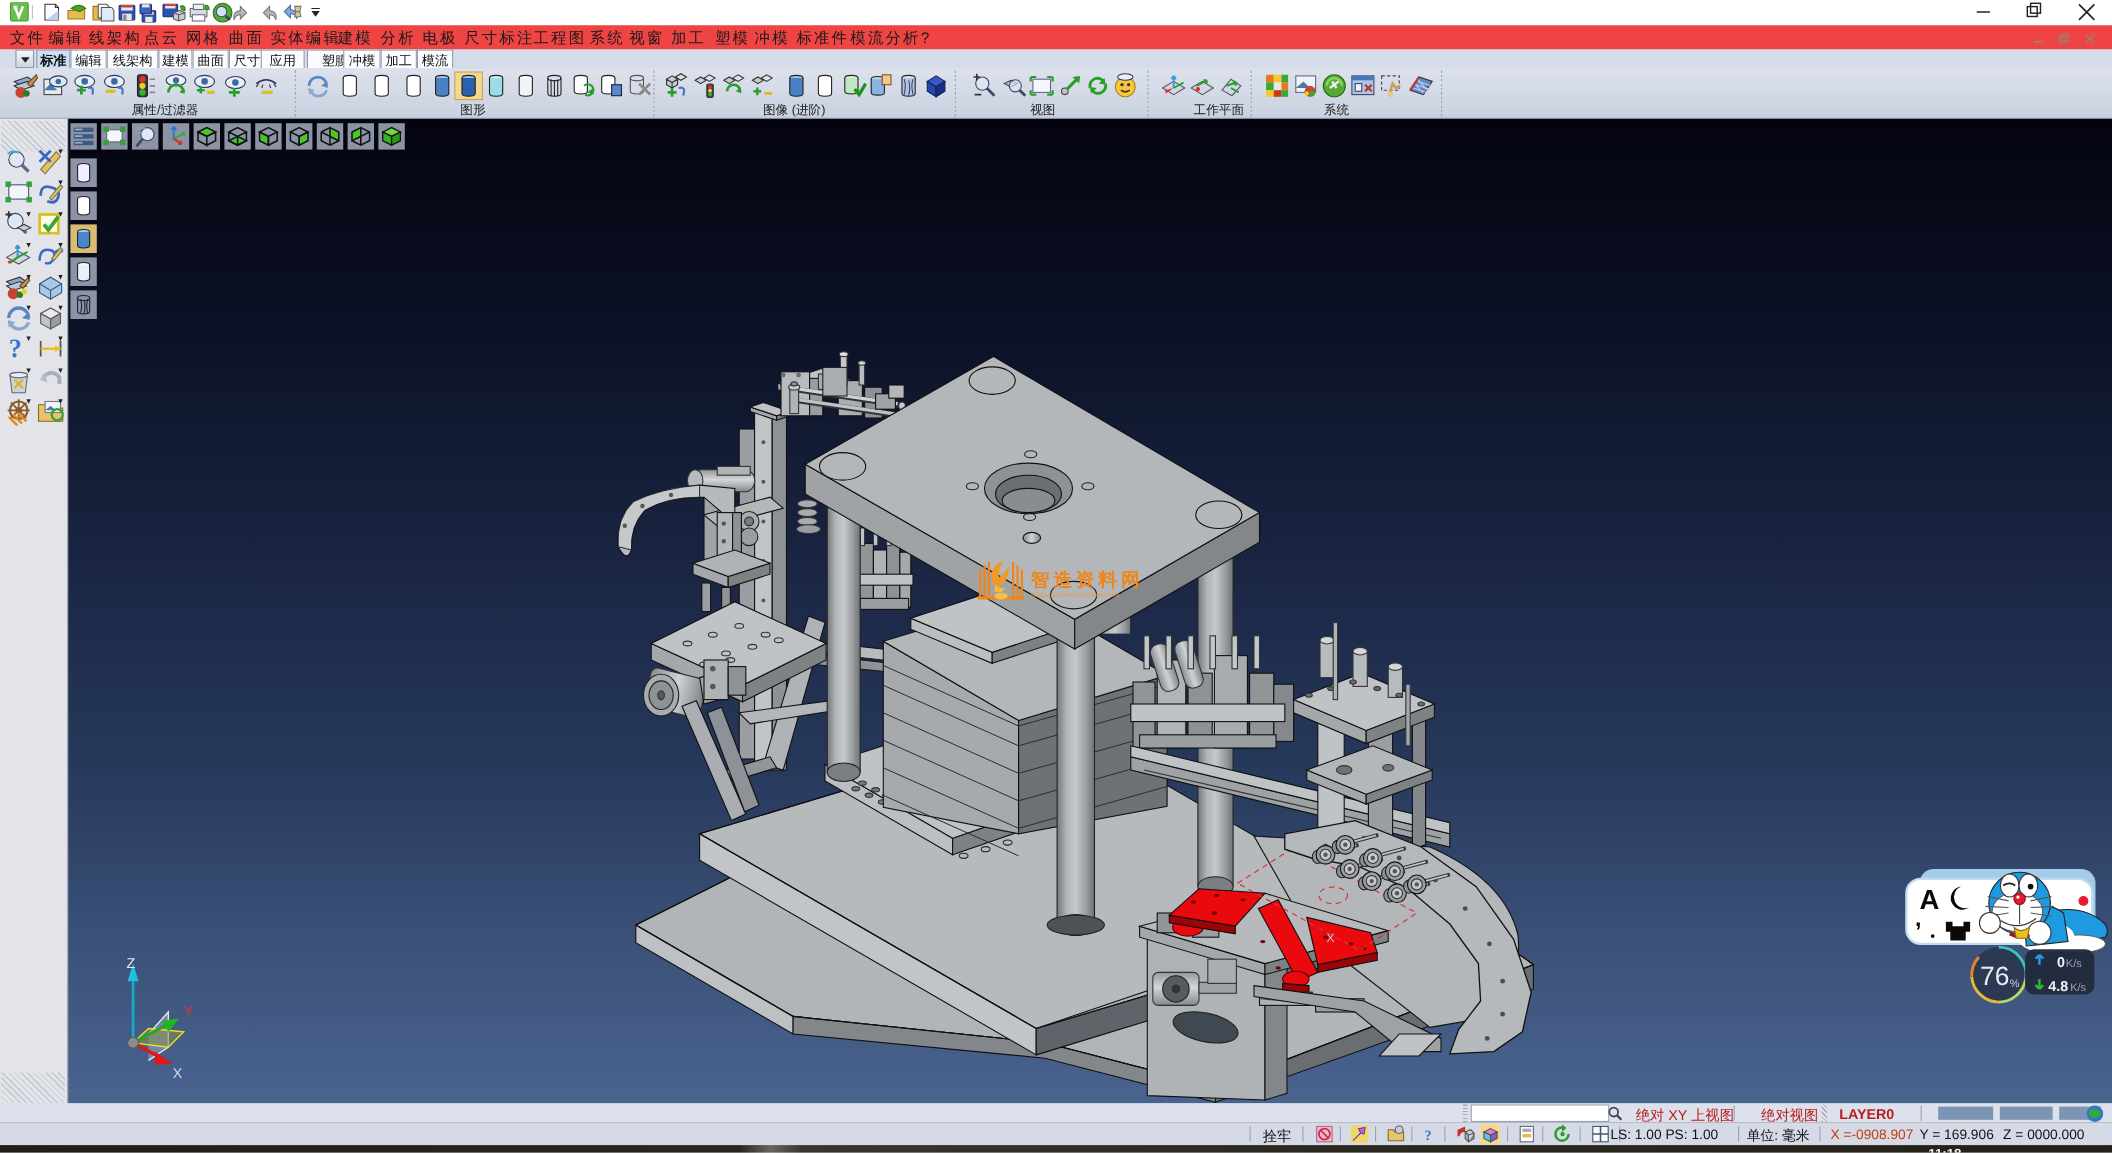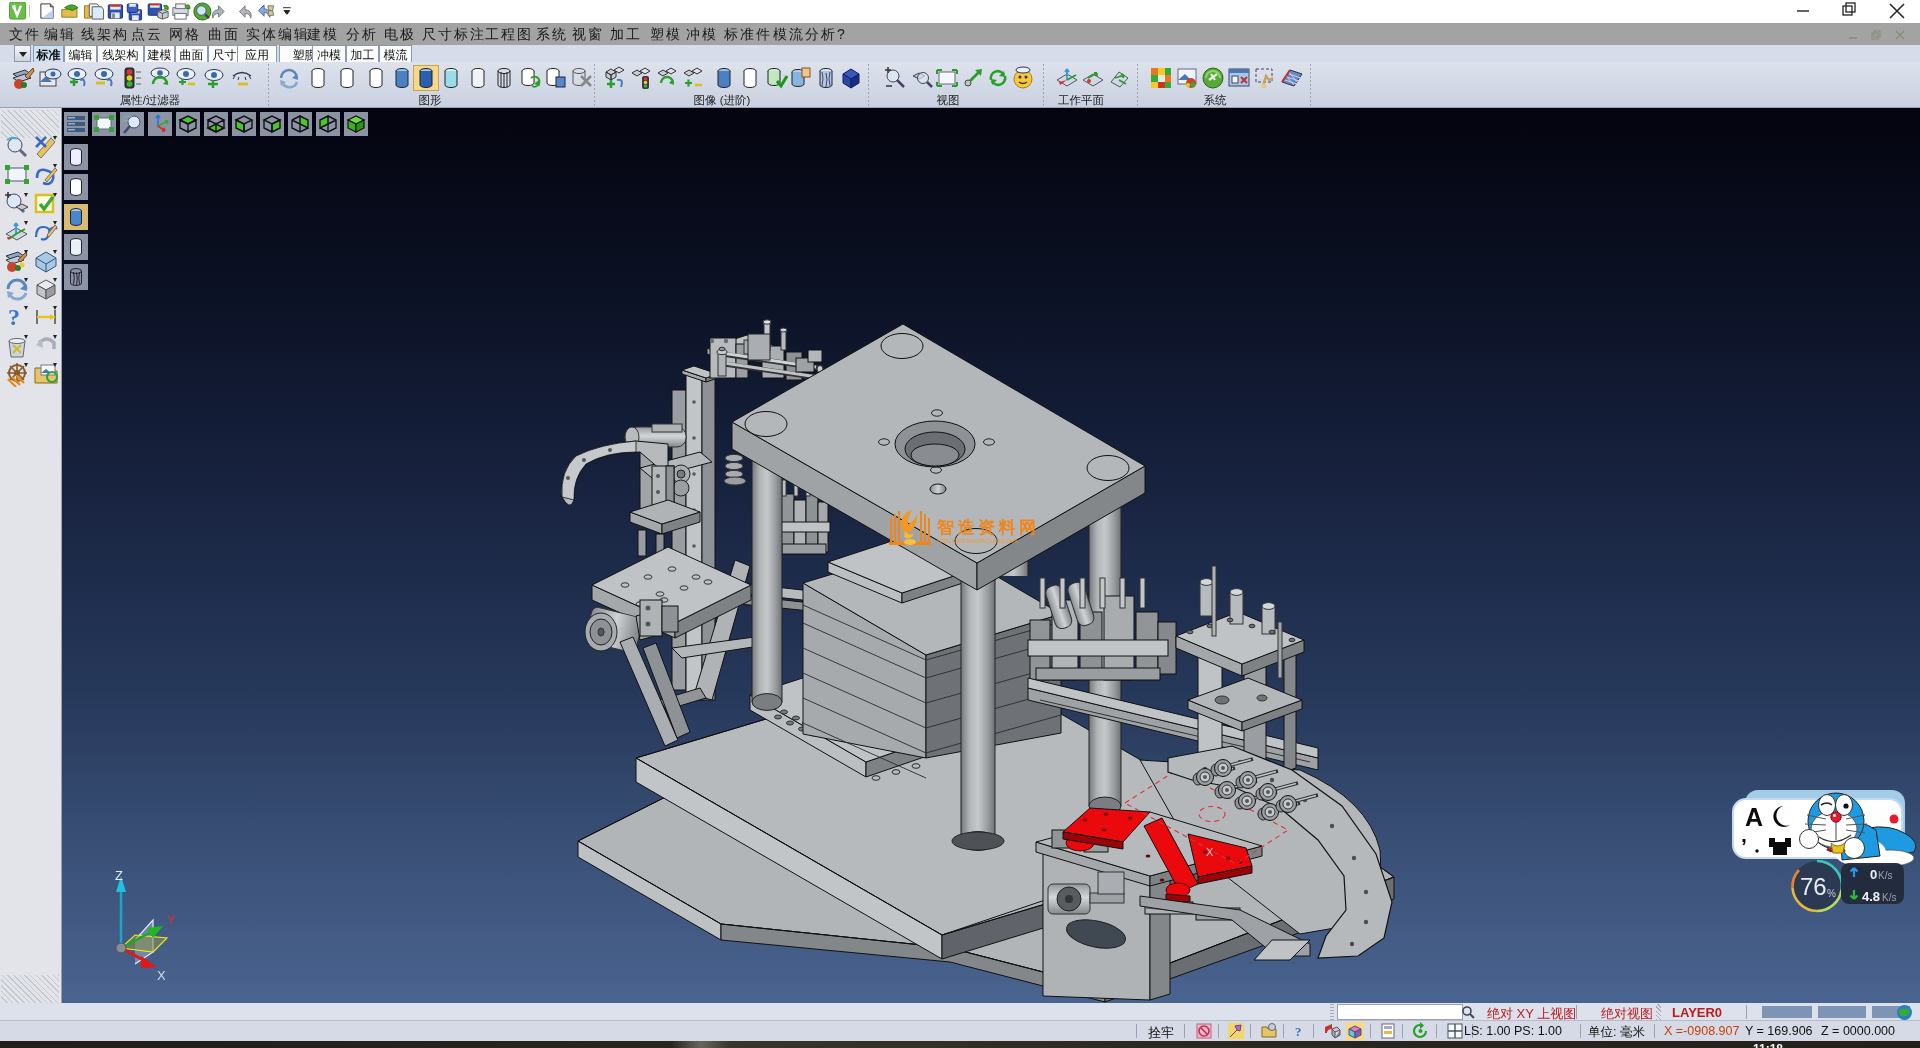--- a/index.html
+++ b/index.html
@@ -11,7 +11,7 @@
 .qa { position:absolute; top:2px; height:19px; }
 #winbtns { position:absolute; right:0; top:0; width:140px; height:23px; }
 
-#menubar { position:absolute; left:0; top:23px; width:1920px; height:22px; background:#a3a3a3; }
+#menubar { position:absolute; left:0; top:23px; width:1920px; height:22px; background:#ef4444; }
 #menubar .mi { position:absolute; top:3px; font-size:14px; color:#1a1a1a; letter-spacing:2px; white-space:nowrap; }
 
 #tabrow { position:absolute; left:0; top:45px; width:1920px; height:17px; background:#d6dce9; }

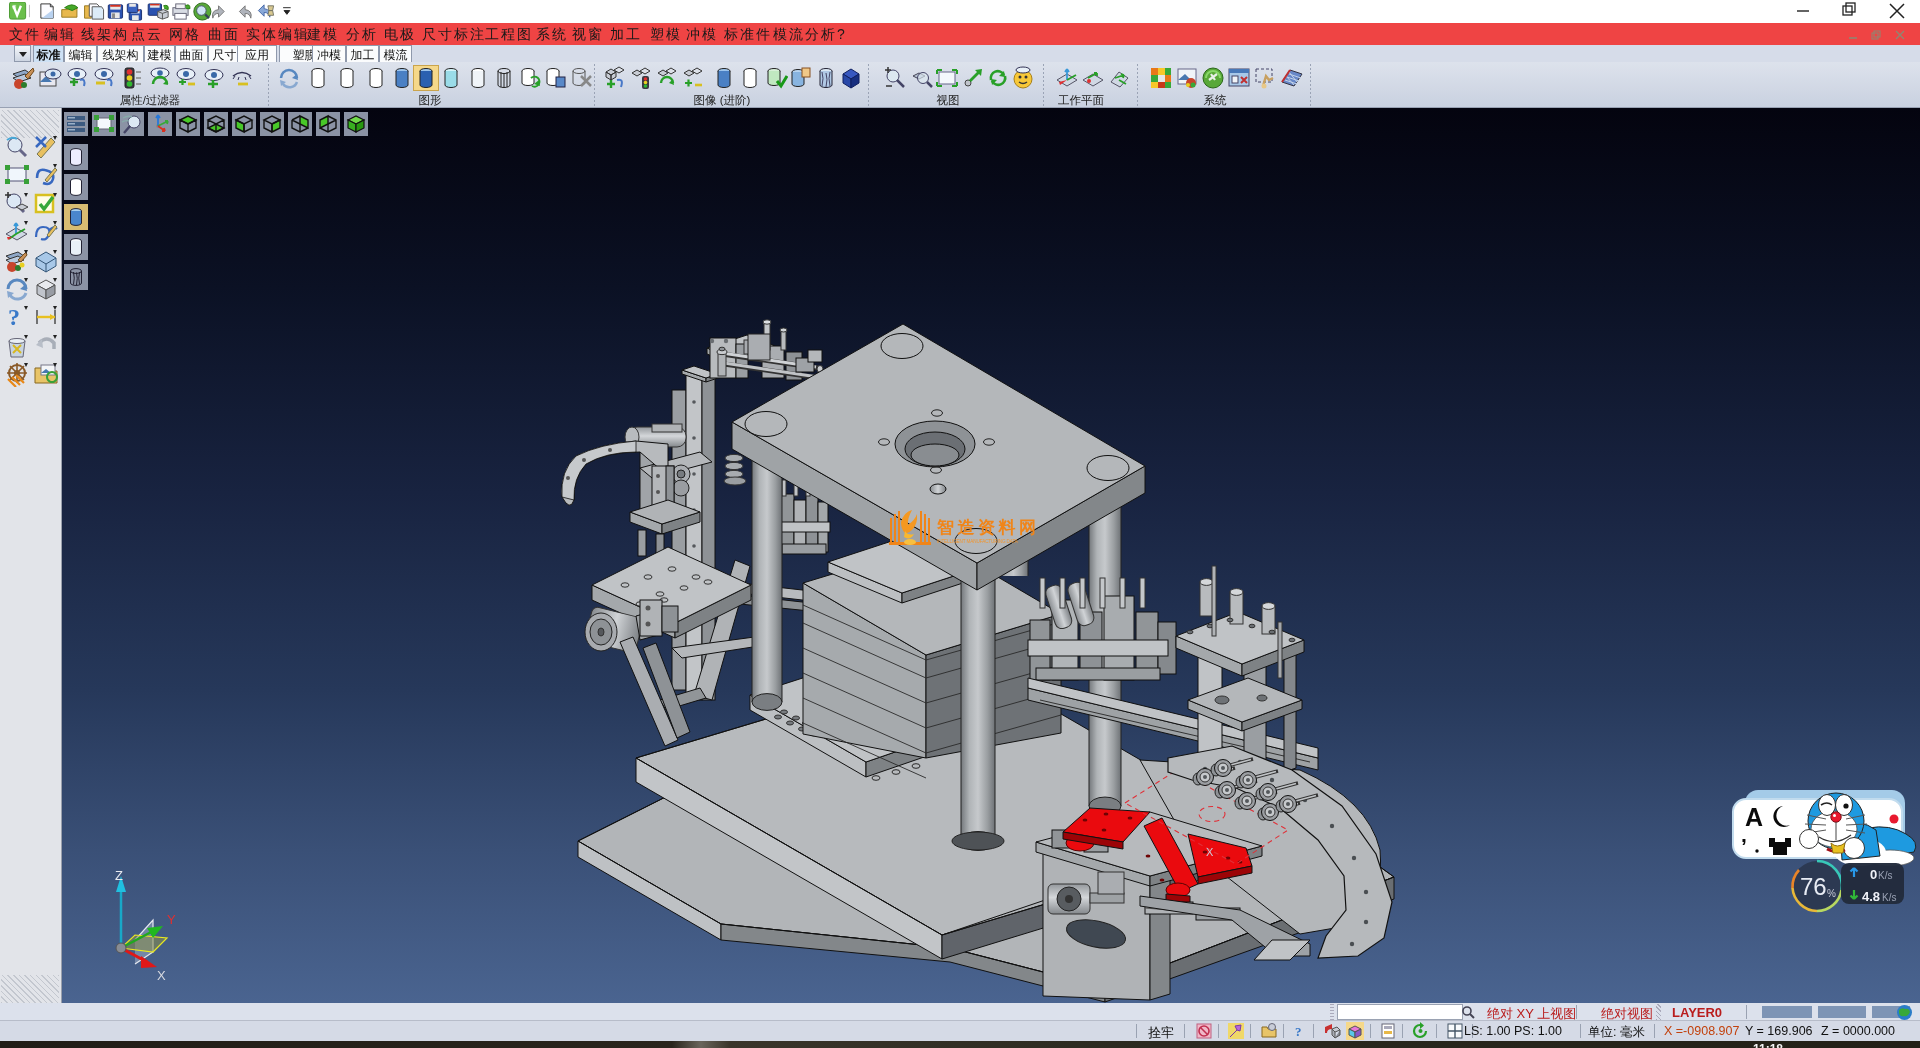--- a/index.html
+++ b/index.html
@@ -149,7 +149,7 @@
     <div class="tlabel" style="left:430px">图形</div>
     <div class="tlabel" style="left:722px">图像 (进阶)</div>
     <div class="tlabel" style="left:948px">视图</div>
-    <div class="tlabel" style="left:1081px">工作平面</div>
+    <div class="tlabel" style="left:1108px">工作平面</div>
     <div class="tlabel" style="left:1215px">系统</div>
     <svg class="ticon" style="left:11px" viewBox="0 0 24 24">
         <path d="M2 8 L14 4 L20 8 L8 12 Z" fill="#8fa8c8" stroke="#333"></path>

